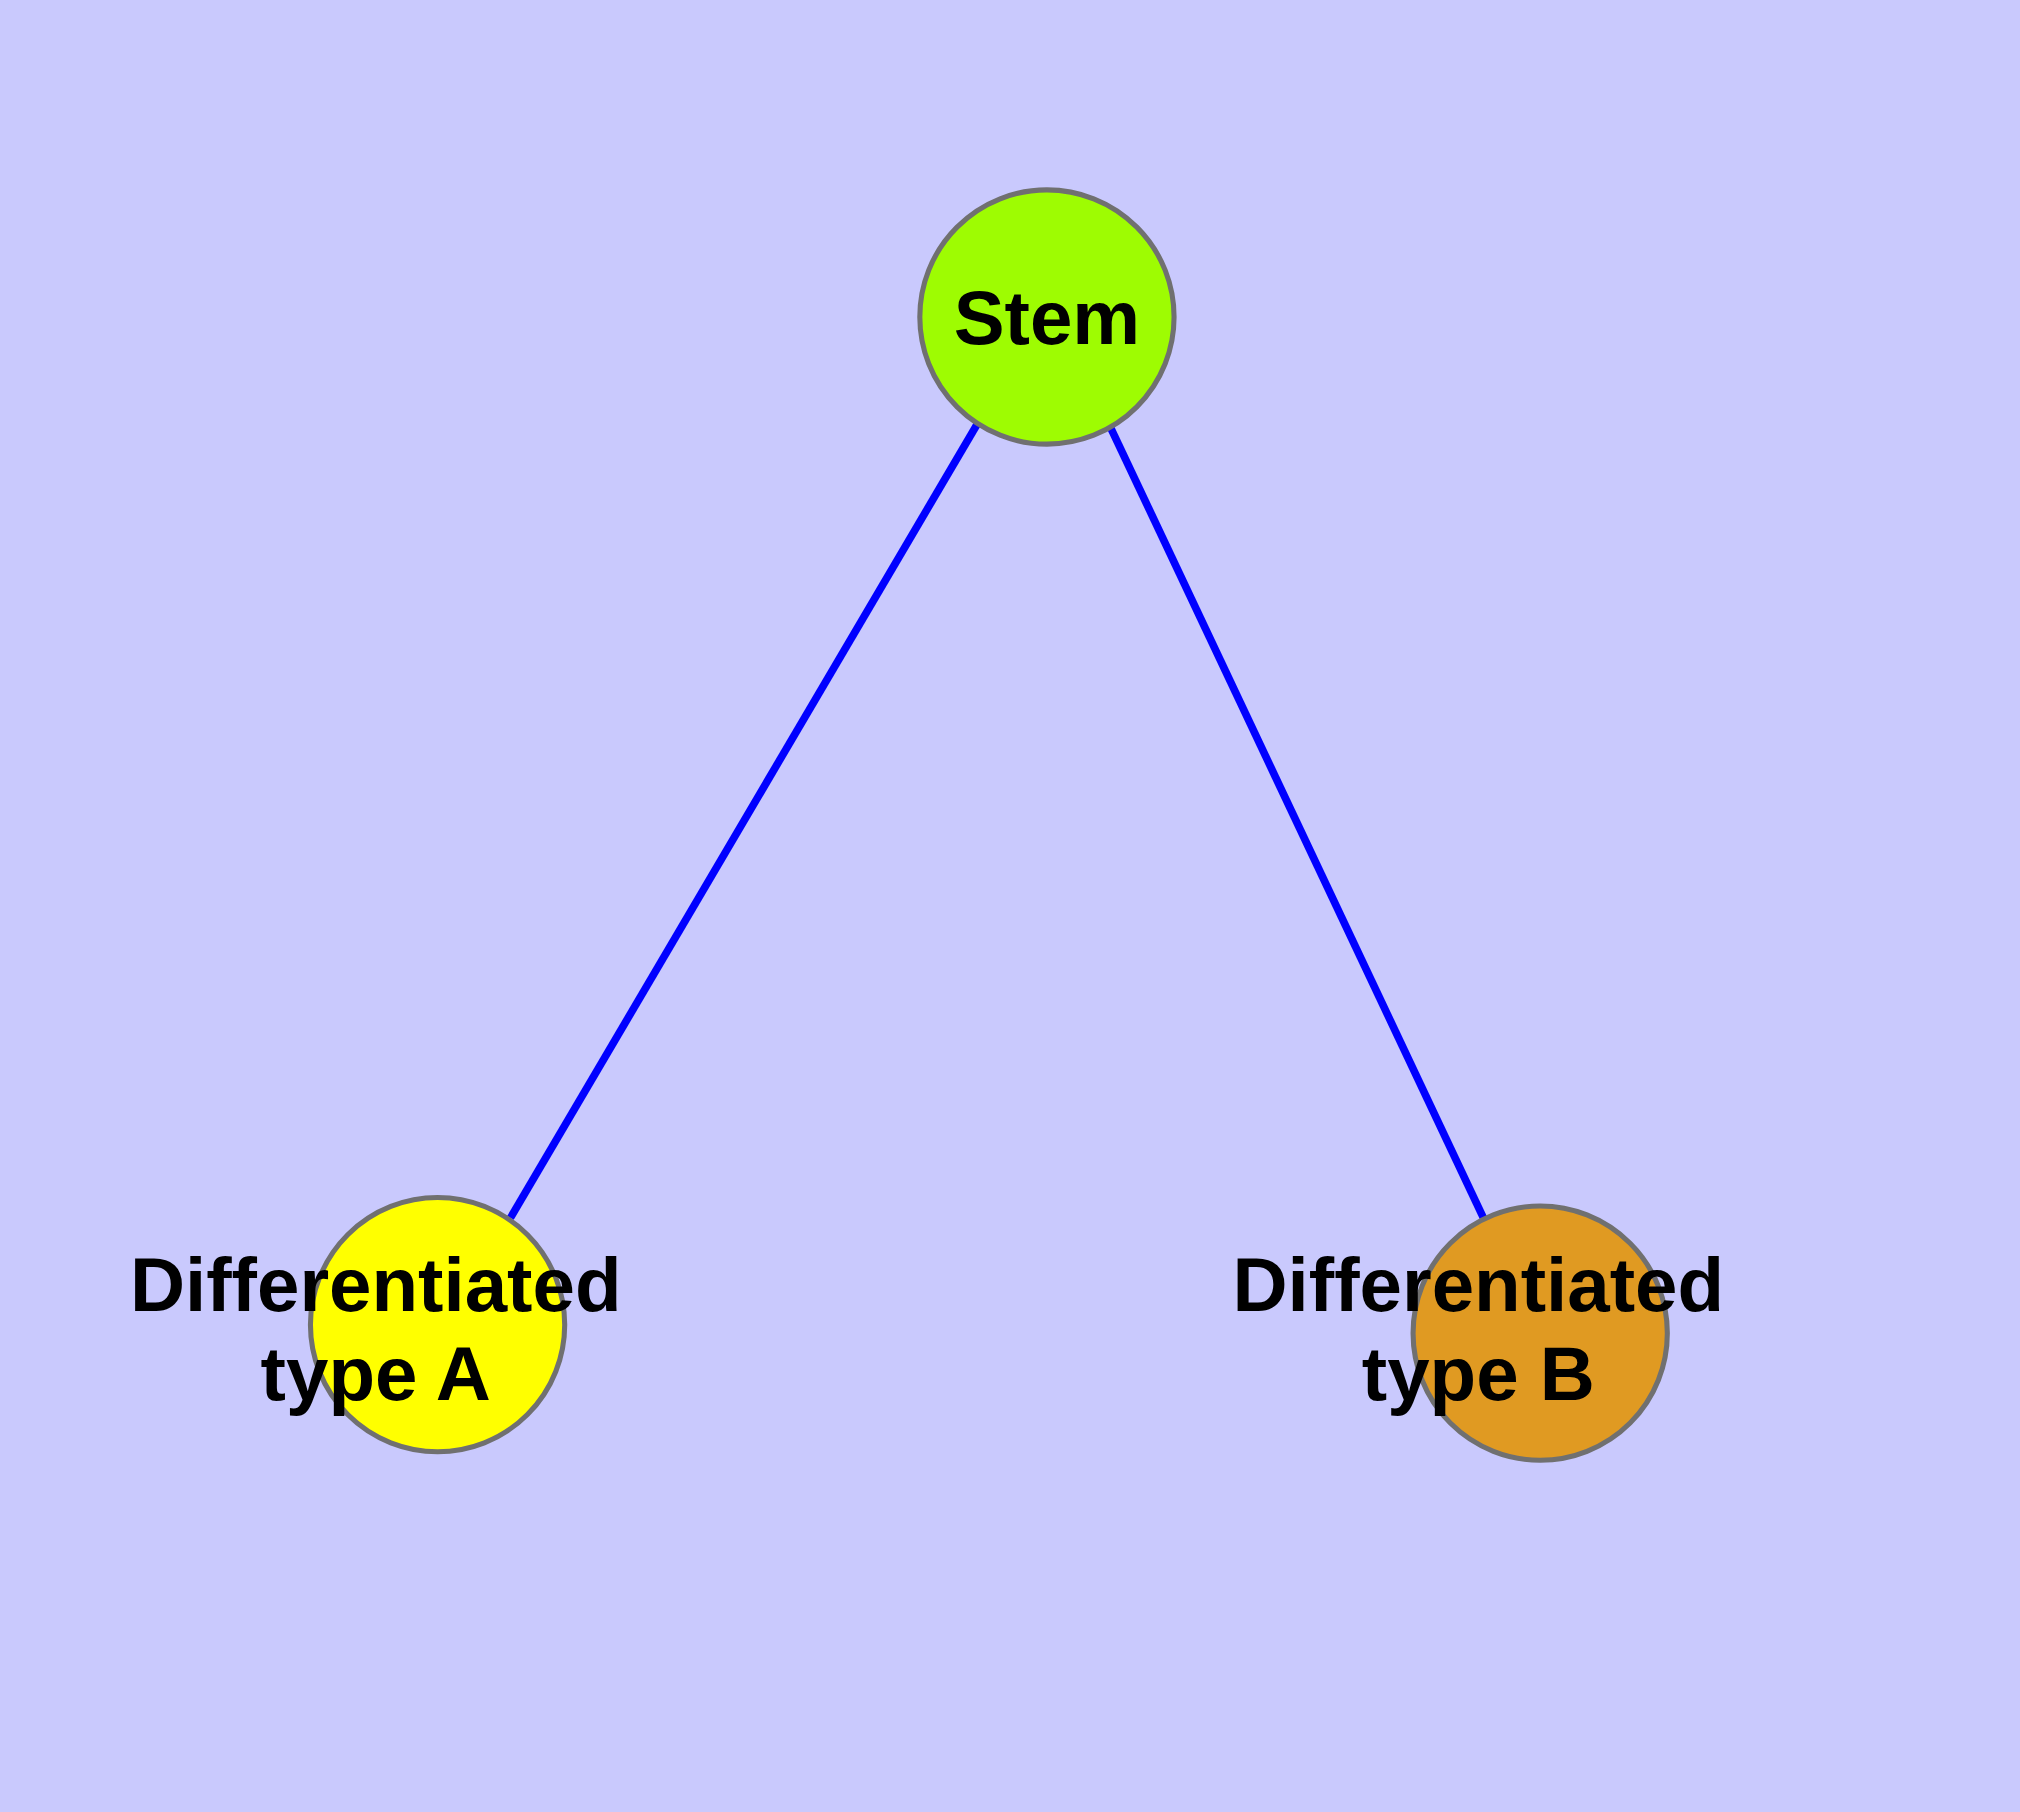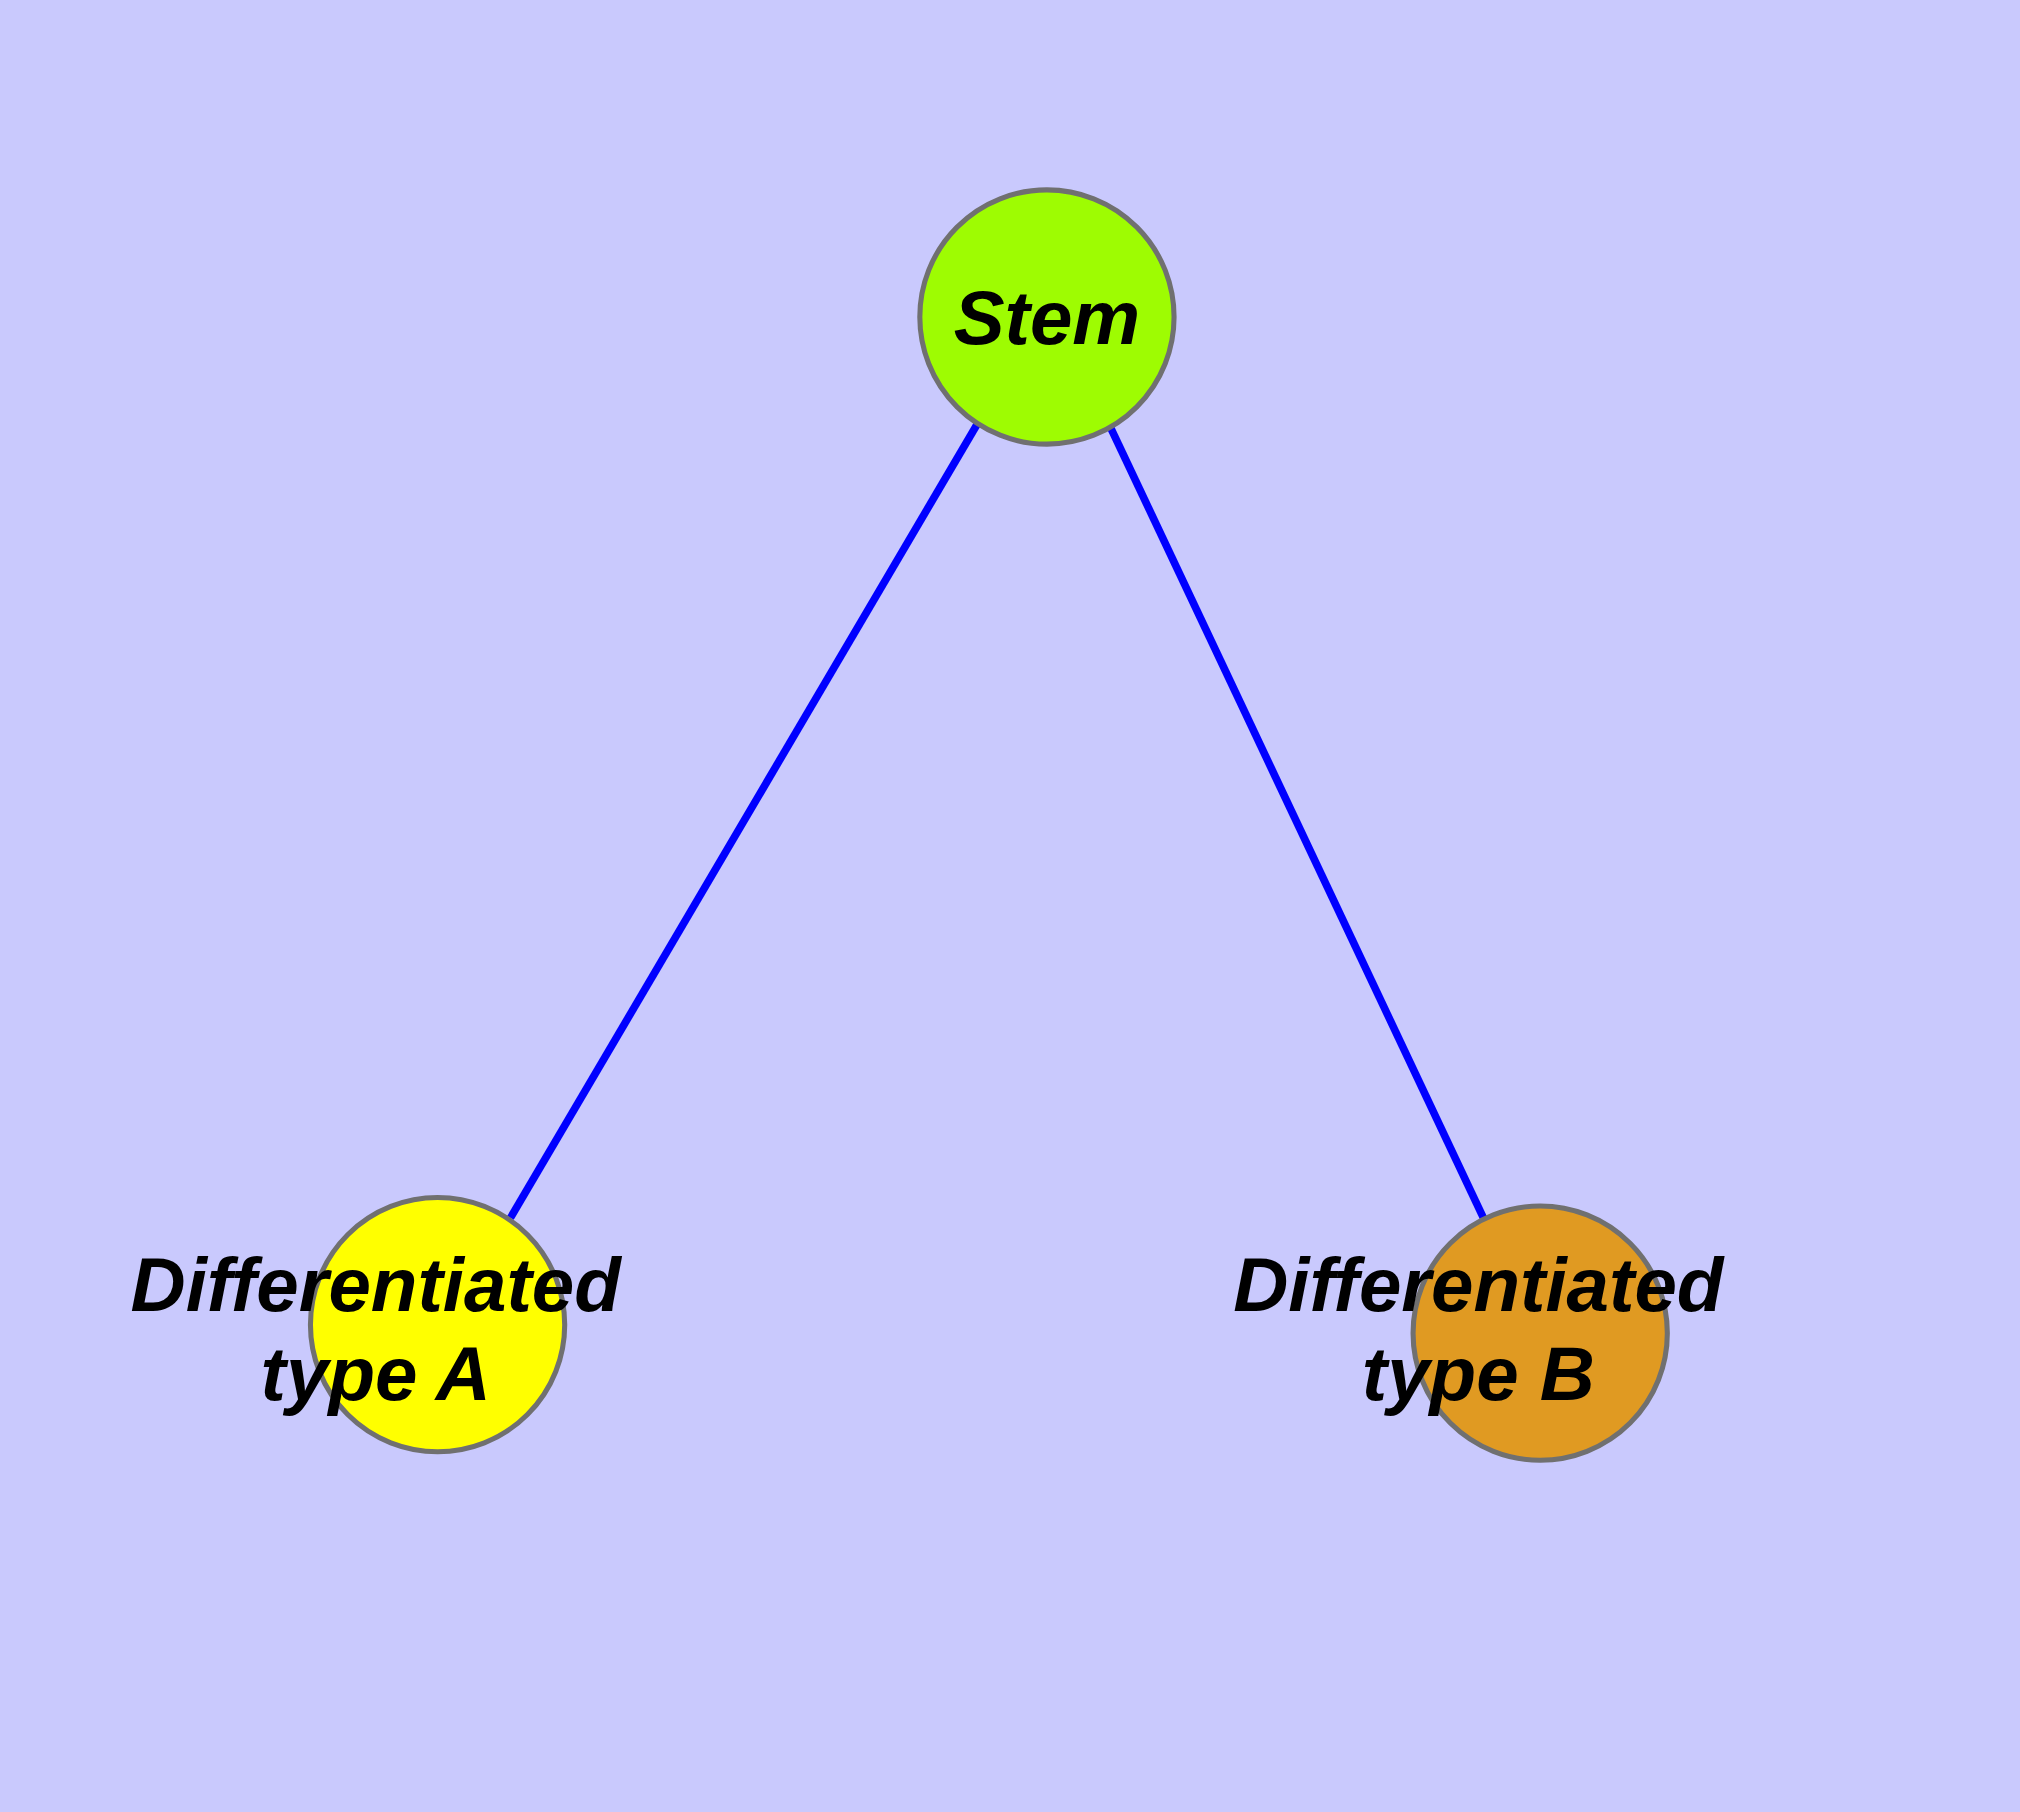--- a/index.html
+++ b/index.html
@@ -16,7 +16,6 @@
     width: 2021px;
     height: 1812px;
     overflow: hidden;
-    font-style: italic;
   }
   #graph-bg {
     position: absolute;

